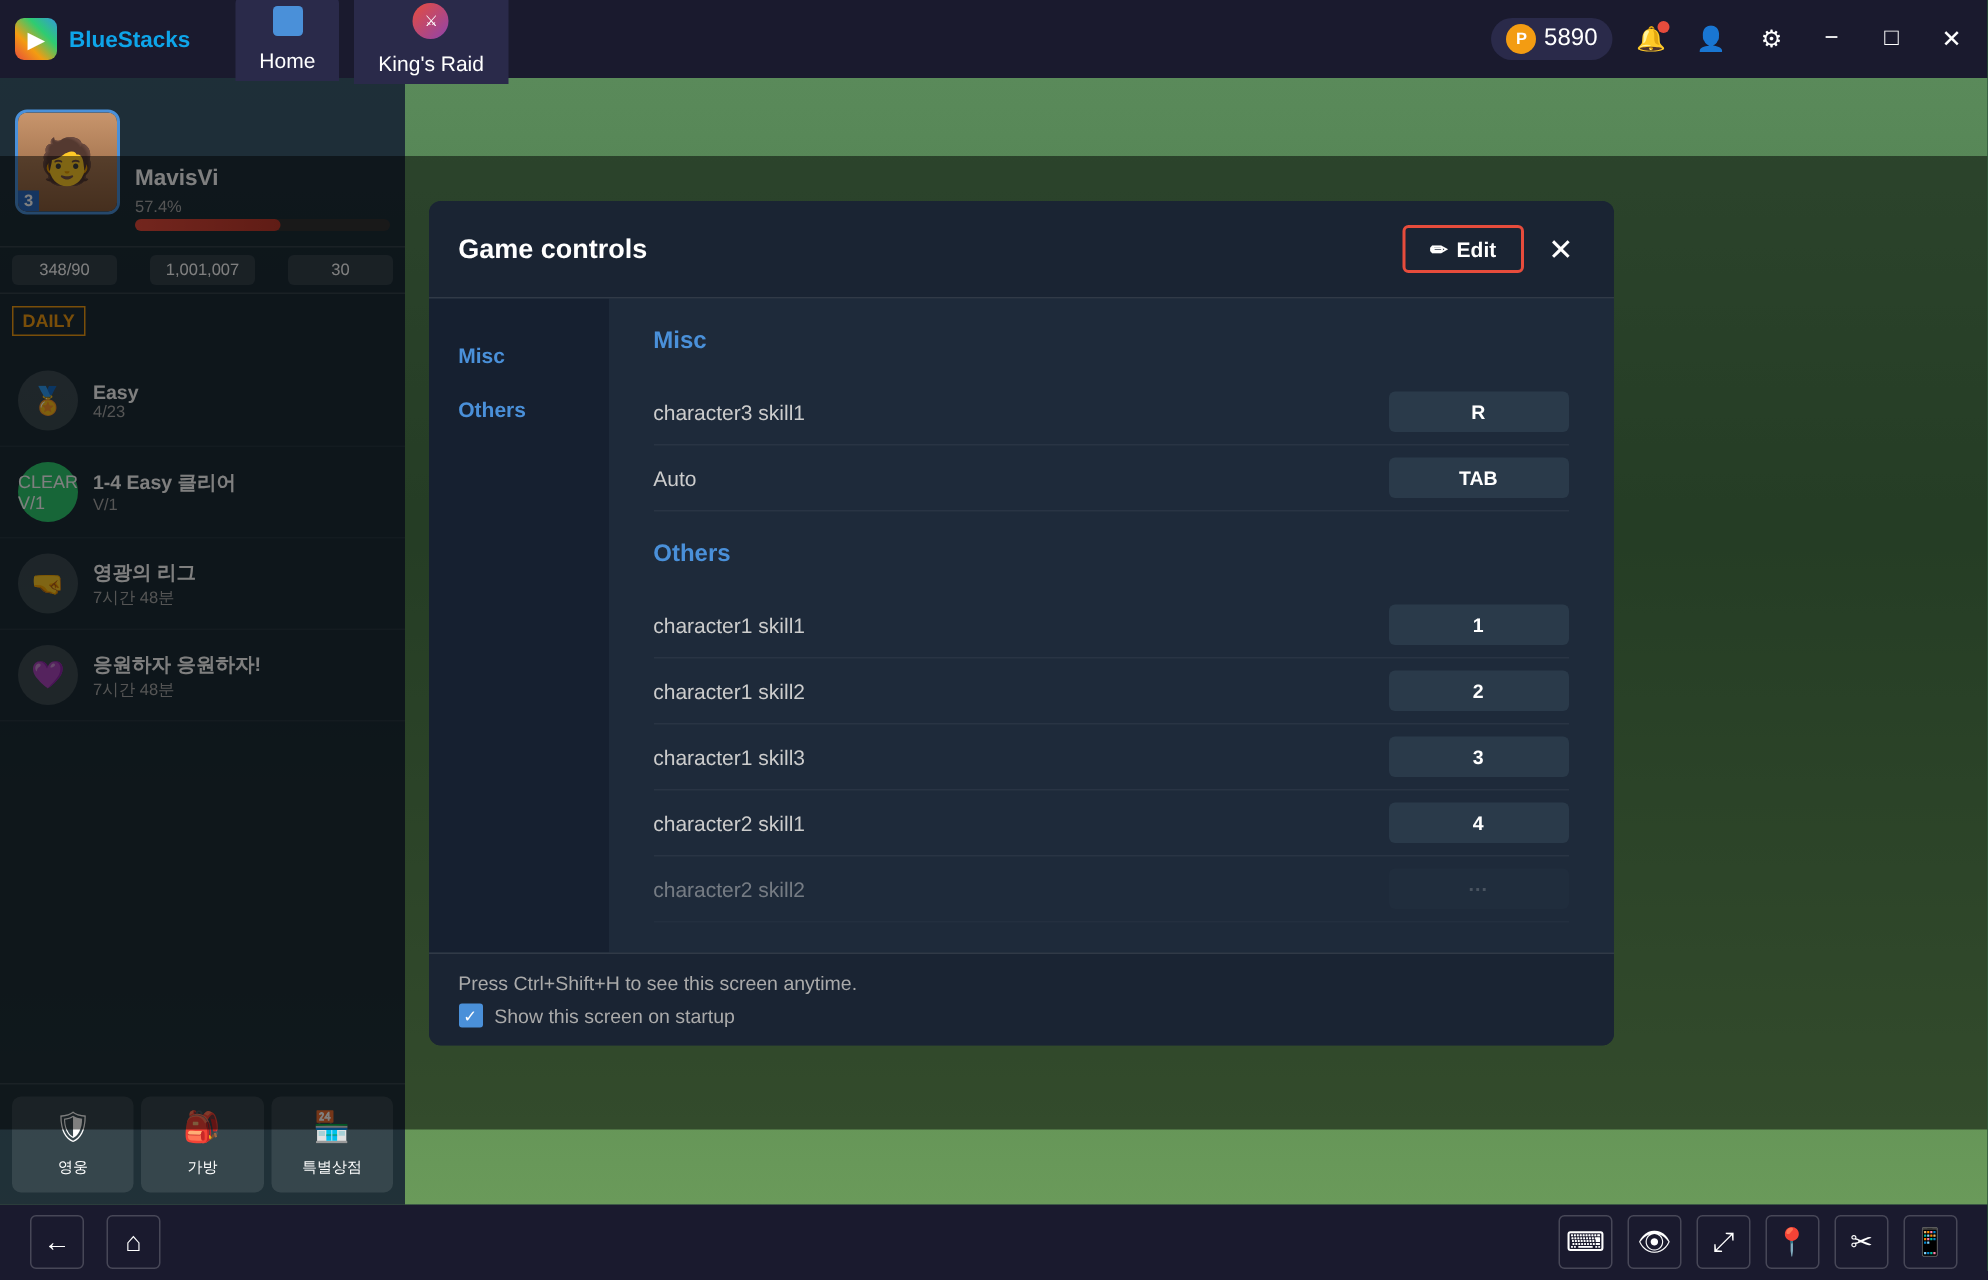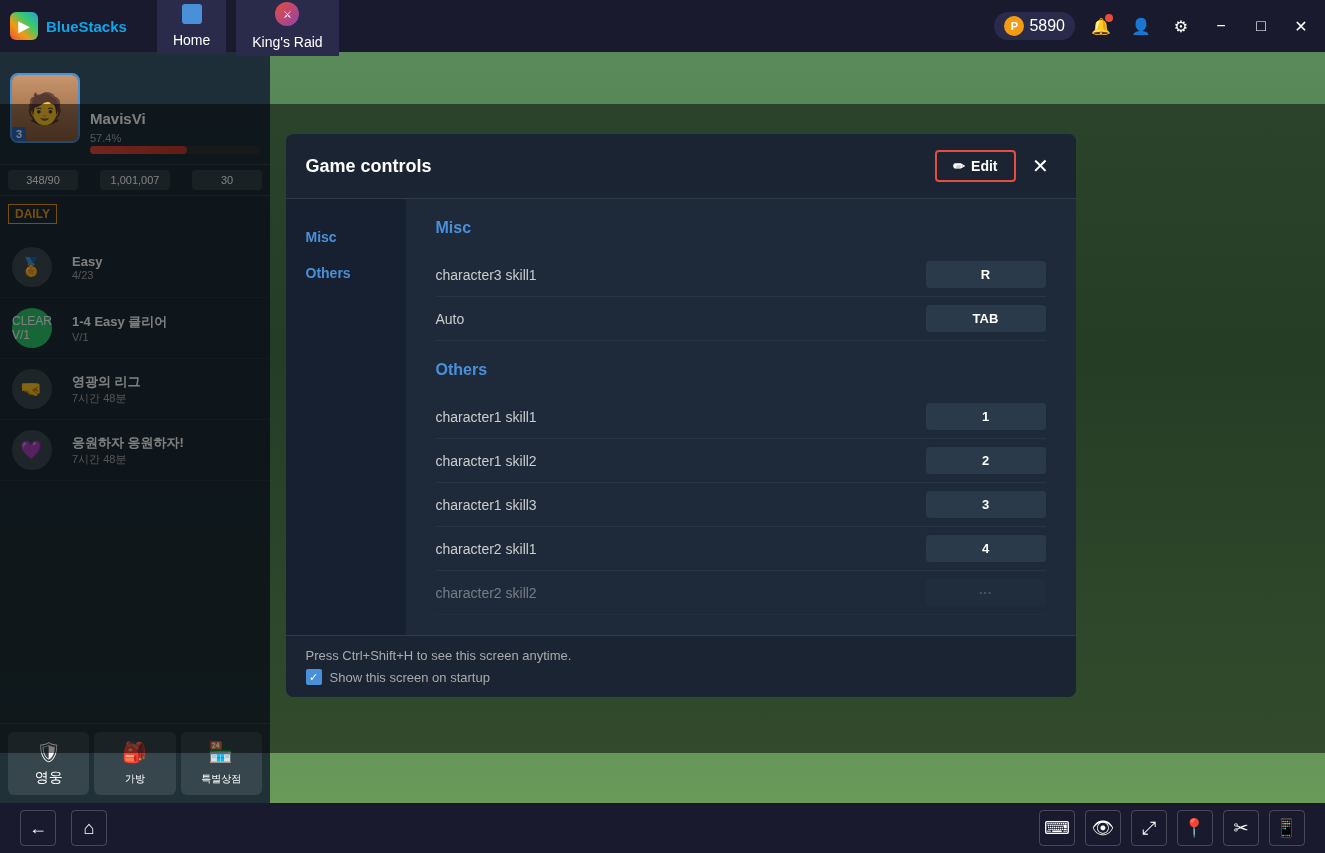--- a/index.html
+++ b/index.html
@@ -247,7 +247,6 @@
     }
     .menu-item-text {
       flex: 1;
-      margin-left: 10px;
     }
     .menu-item-title { color: white; font-size: 13px; font-weight: bold; }
     .menu-item-subtitle { color: #aaa; font-size: 11px; }

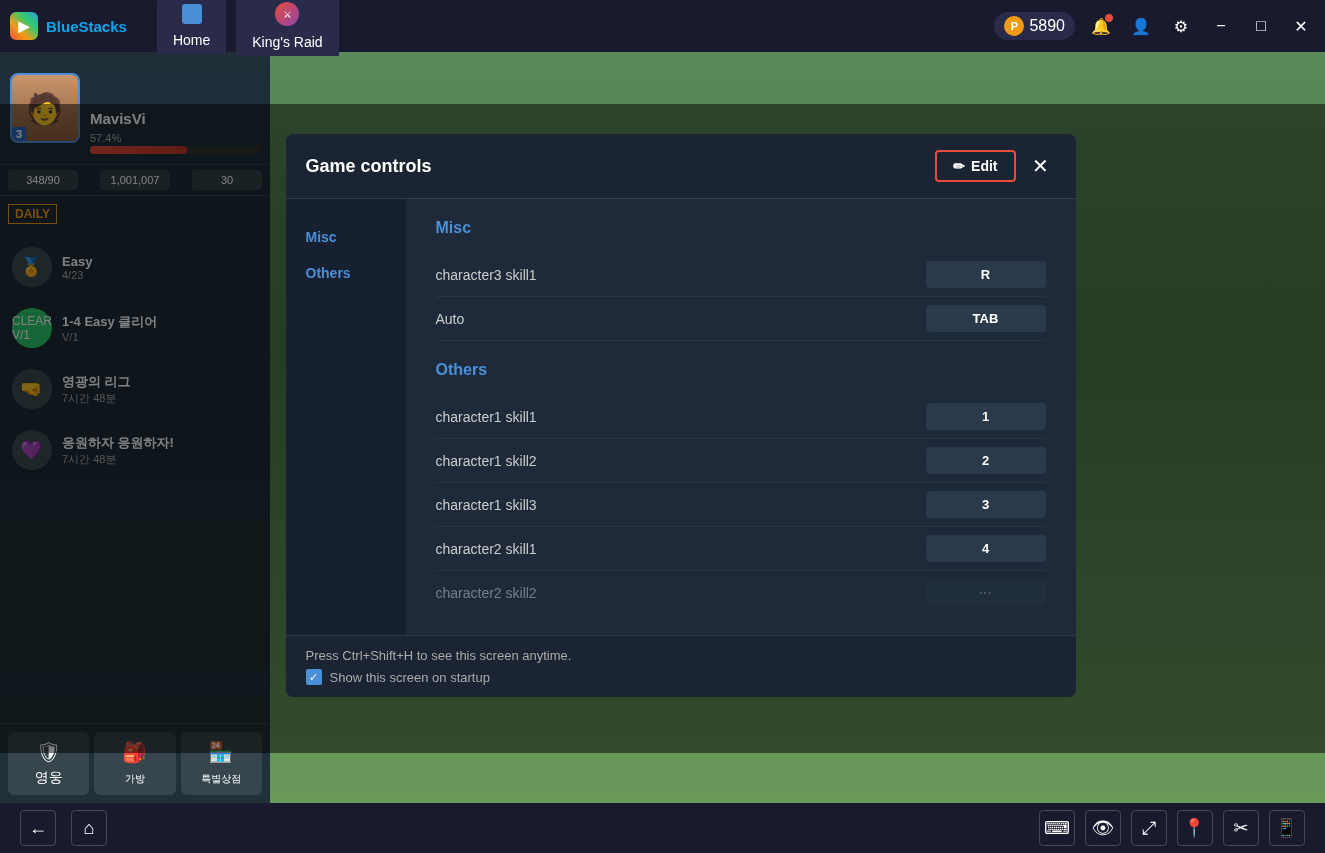--- a/index.html
+++ b/index.html
@@ -539,7 +539,7 @@
     </div>
 
     <div style="display:flex; gap:5px; padding:8px; border-top:1px solid rgba(255,255,255,0.1);">
-      <div style="flex:1; background:rgba(255,255,255,0.1); border-radius:6px; padding:8px; text-align:center; color:white; font-size:20px; cursor:pointer;">🛡<br><span style="font-size:14px;">영웅</span></div>
+      <div style="flex:1; background:rgba(255,255,255,0.1); border-radius:6px; padding:8px; text-align:center; color:white; font-size:20px; cursor:pointer;">🛡<br><span style="font-size:10px;">영웅</span></div>
       <div style="flex:1; background:rgba(255,255,255,0.1); border-radius:6px; padding:8px; text-align:center; color:white; font-size:20px; cursor:pointer;">🎒<br><span style="font-size:10px;">가방</span></div>
       <div style="flex:1; background:rgba(255,255,255,0.1); border-radius:6px; padding:8px; text-align:center; color:white; font-size:20px; cursor:pointer;">🏪<br><span style="font-size:10px;">특별상점</span></div>
     </div>

